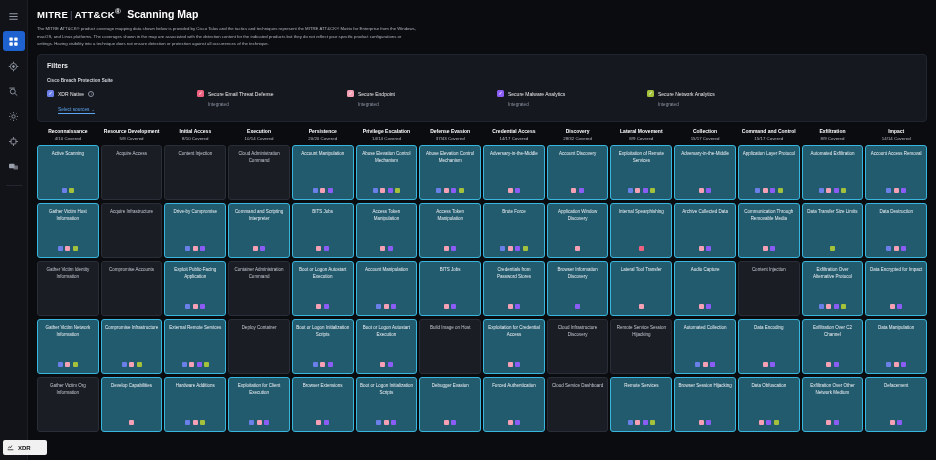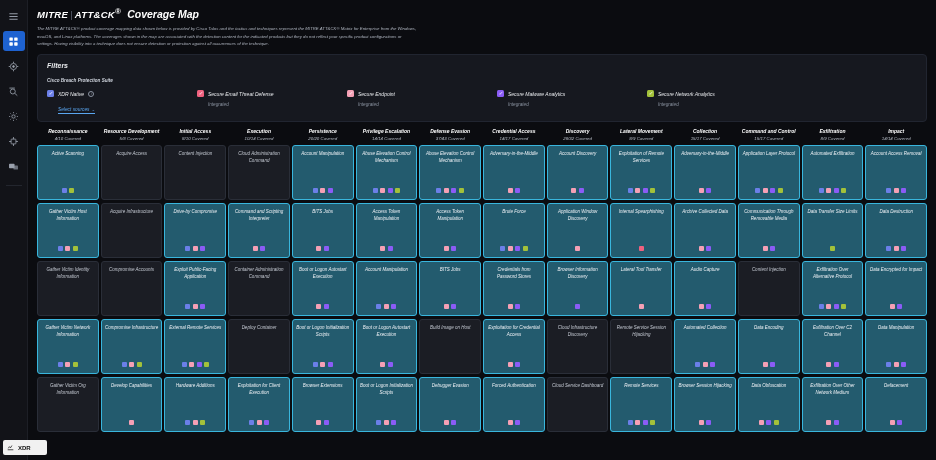--- a/index.html
+++ b/index.html
@@ -41,7 +41,7 @@
   }
 
   
-  .main { flex: 1; overflow: hidden; padding: 7px 9px 4px 9px; font-style: italic; }
+  .main { flex: 1; overflow: hidden; padding: 7px 9px 4px 9px; }
 
   .titlebar { display: flex; align-items: baseline; gap: 6px; }
   .mitre-logo {

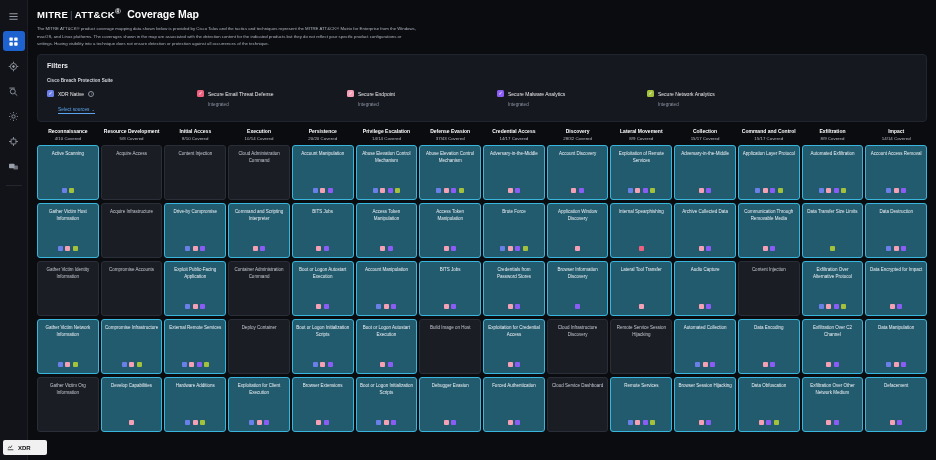--- a/index.html
+++ b/index.html
@@ -185,7 +185,7 @@
       <span class="mitre-logo">
         <span>MITRE</span><span class="bar">|</span><span>ATT&amp;CK</span><sup>®</sup>
       </span>
-      <span class="page-title">Coverage Map</span>
+      <span class="page-title">Scanning Map</span>
     </div>
 
     <p class="blurb">The MITRE ATT&amp;CK® product coverage mapping data shown below is provided by Cisco Talos and the tactics and techniques represent the MITRE ATT&amp;CK® Matrix for Enterprise from the Windows, macOS, and Linux platforms. The coverages shown in the map are associated with the detection content for the indicated products but they do not reflect your specific product configurations or settings. Having visibility into a technique does not ensure detection or protection against all occurrences of the technique.</p>

